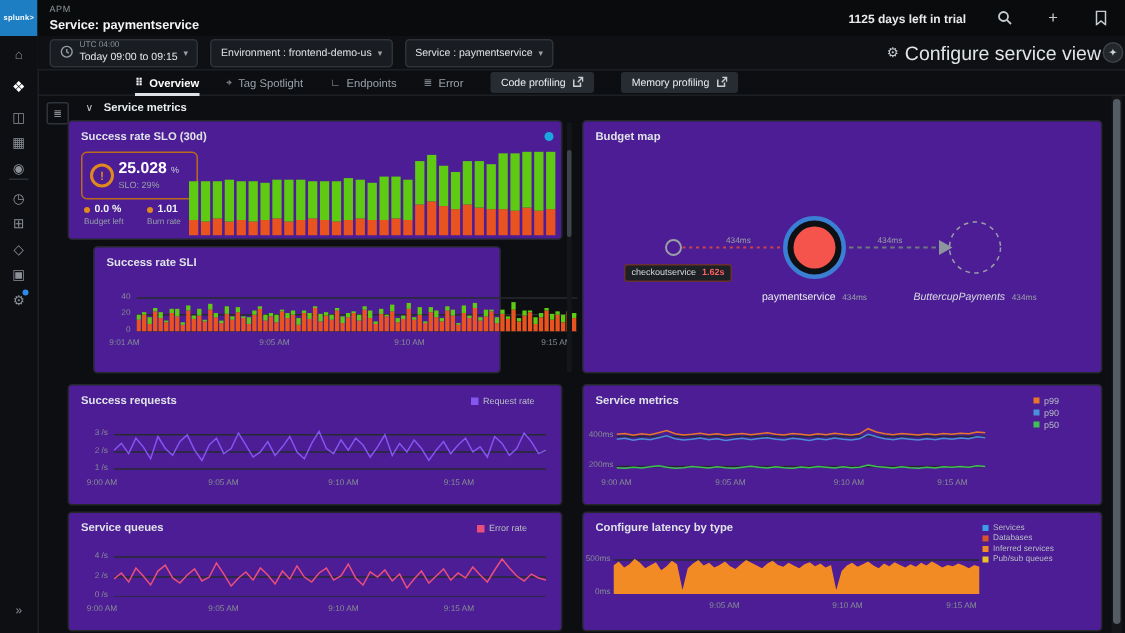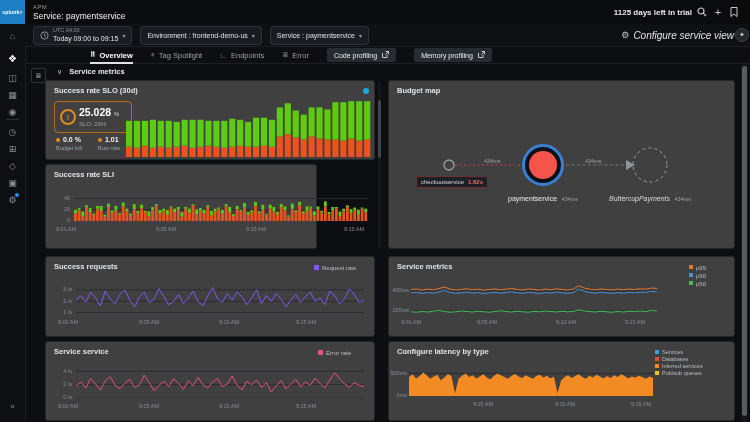--- a/index.html
+++ b/index.html
@@ -23,7 +23,7 @@
           display:flex;align-items:center;}
   .titleblock{margin-left:8px;line-height:1;}
   .app-label{font-size:6px;color:#8d959d;letter-spacing:.4px;}
-  .page-title{font-size:8.5px;color:#f2f4f6;font-weight:normal;margin-top:2px;text-align:right;}
+  .page-title{font-size:8.5px;color:#f2f4f6;font-weight:bold;margin-top:2px;text-align:right;}
   .topbar-right{margin-left:auto;display:flex;align-items:center;gap:4px;margin-right:10px;text-align:center;}
   .trial{font-size:8px;font-weight:bold;color:#e8eaec;}
   .tb-icon{width:12px;height:12px;display:flex;align-items:center;justify-content:center;color:#c7ccd1;font-size:11px;cursor:pointer;}

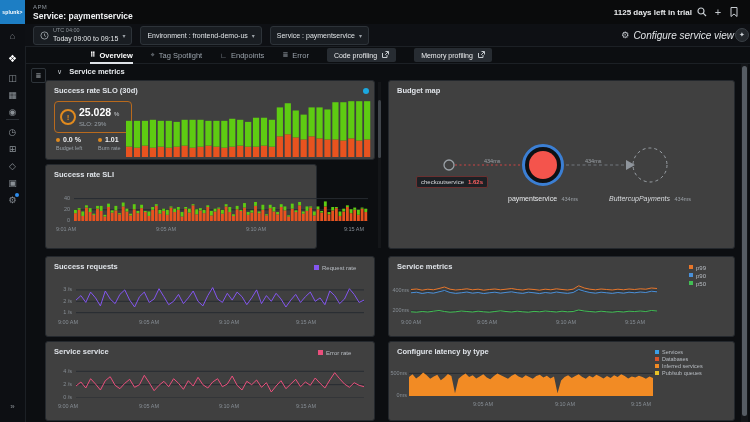--- a/index.html
+++ b/index.html
@@ -24,7 +24,7 @@
   .titleblock{margin-left:8px;line-height:1;}
   .app-label{font-size:6px;color:#8d959d;letter-spacing:.4px;}
   .page-title{font-size:8.5px;color:#f2f4f6;font-weight:bold;margin-top:2px;text-align:right;}
-  .topbar-right{margin-left:auto;display:flex;align-items:center;gap:4px;margin-right:10px;text-align:center;}
+  .topbar-right{margin-left:auto;display:flex;align-items:center;gap:20px;margin-right:10px;text-align:center;}
   .trial{font-size:8px;font-weight:bold;color:#e8eaec;}
   .tb-icon{width:12px;height:12px;display:flex;align-items:center;justify-content:center;color:#c7ccd1;font-size:11px;cursor:pointer;}
 

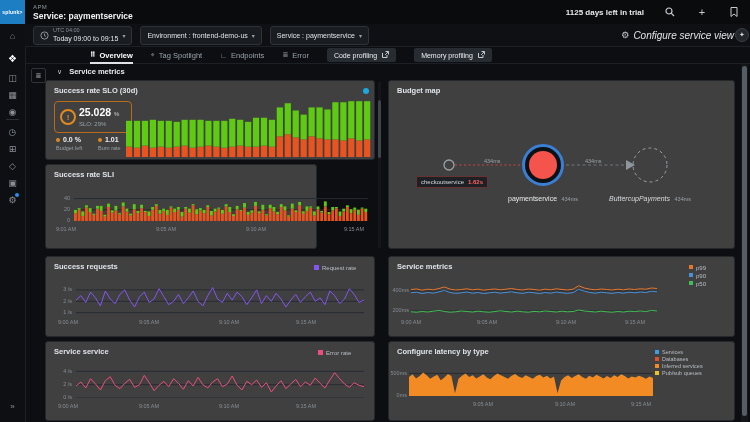--- a/index.html
+++ b/index.html
@@ -40,7 +40,7 @@
   .caret{font-size:6px;color:#9aa0a6;}
   .configure{margin-left:auto;margin-right:16px;display:flex;align-items:center;gap:4px;cursor:pointer;}
   .configure .gear{font-size:9px;color:#c6cbd0;}
-  .configure .cfg-label{font-size:10px;color:#e2e5e8;font-style:italic;}
+  .configure .cfg-label{font-size:13px;color:#e2e5e8;}
   .assistant{position:absolute;left:735px;top:28px;width:12px;height:12px;border-radius:50%;background:#23272c;
              border:1px solid #3a4046;color:#cfd4d9;font-size:7px;display:flex;align-items:center;justify-content:center;cursor:pointer;}
 

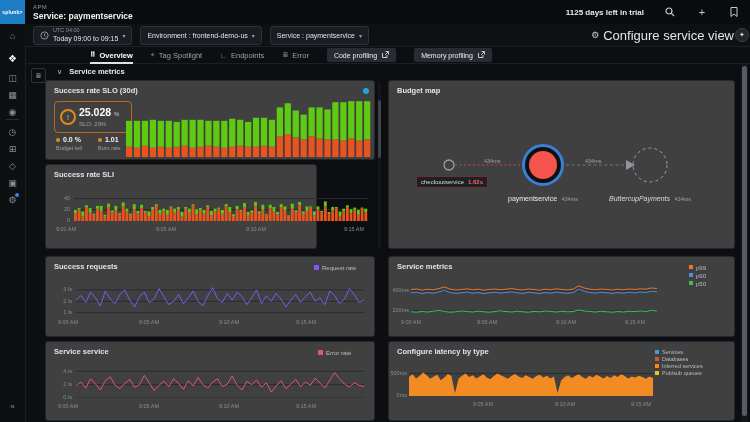--- a/index.html
+++ b/index.html
@@ -61,7 +61,7 @@
   .chev{font-size:7px;color:#c2c7cc;}
   .section-title{font-size:7.5px;font-weight:bold;color:#e8ebee;}
 
-  .card{position:absolute;background:#404040;border:1px solid #24282d;border-radius:3px;box-sizing:border-box;}
+  .card{position:absolute;background:#4c1d95;border:1px solid #24282d;border-radius:3px;box-sizing:border-box;}
   .card-title{position:absolute;left:8px;top:5px;font-size:7.5px;font-weight:bold;color:#dfe3e8;}
   .plot{position:absolute;}
   .yl{position:absolute;font-size:5.5px;color:#868d94;text-align:right;line-height:1;}

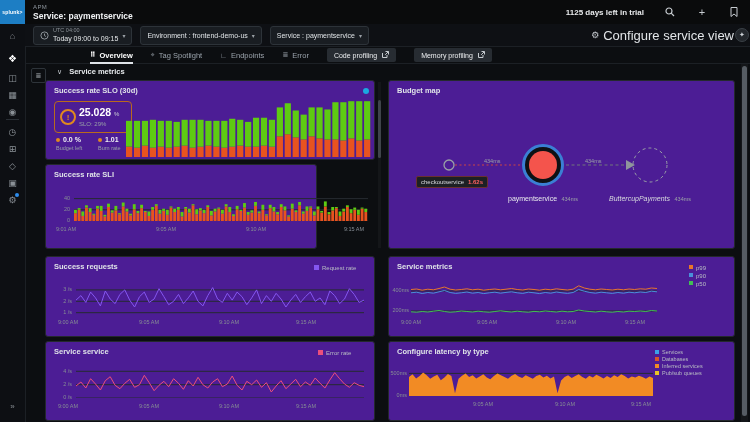--- a/index.html
+++ b/index.html
@@ -320,7 +320,7 @@
       </svg>
   </div>
 
-  <div class="card" style="left:45px;top:164px;width:272px;height:85px">
+  <div class="card" style="left:62px;top:164px;width:272px;height:85px">
     <div class="card-title">Success rate SLI</div>
     <span class="yl" style="left:10px;top:31px;width:14px">40</span>
     <span class="yl" style="left:10px;top:42px;width:14px">20</span>

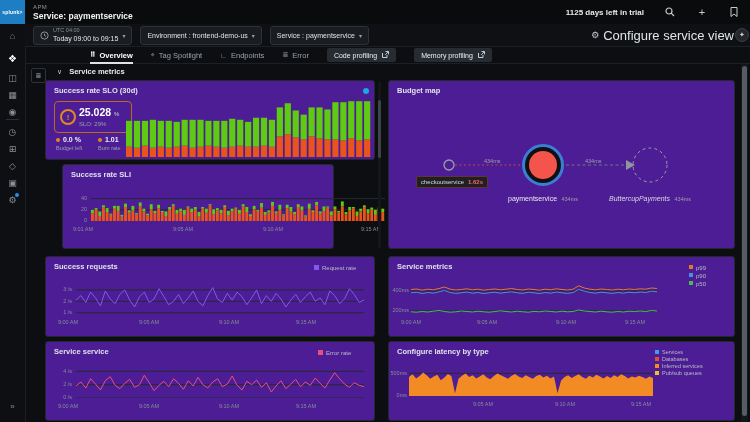--- a/index.html
+++ b/index.html
@@ -575,7 +575,7 @@
   </div>
 
   <div class="card" style="left:45px;top:341px;width:330px;height:80px">
-    <div class="card-title">Service service</div>
+    <div class="card-title">Service queues</div>
     <span class="sw" style="left: 272px; top: 8px; background-color: rgb(234, 79, 124);"></span>
     <span class="lg" style="left:280px;top:8px">Error rate</span>
     <span class="yl" style="left:8px;top:27px;width:18px">4 /s</span>

